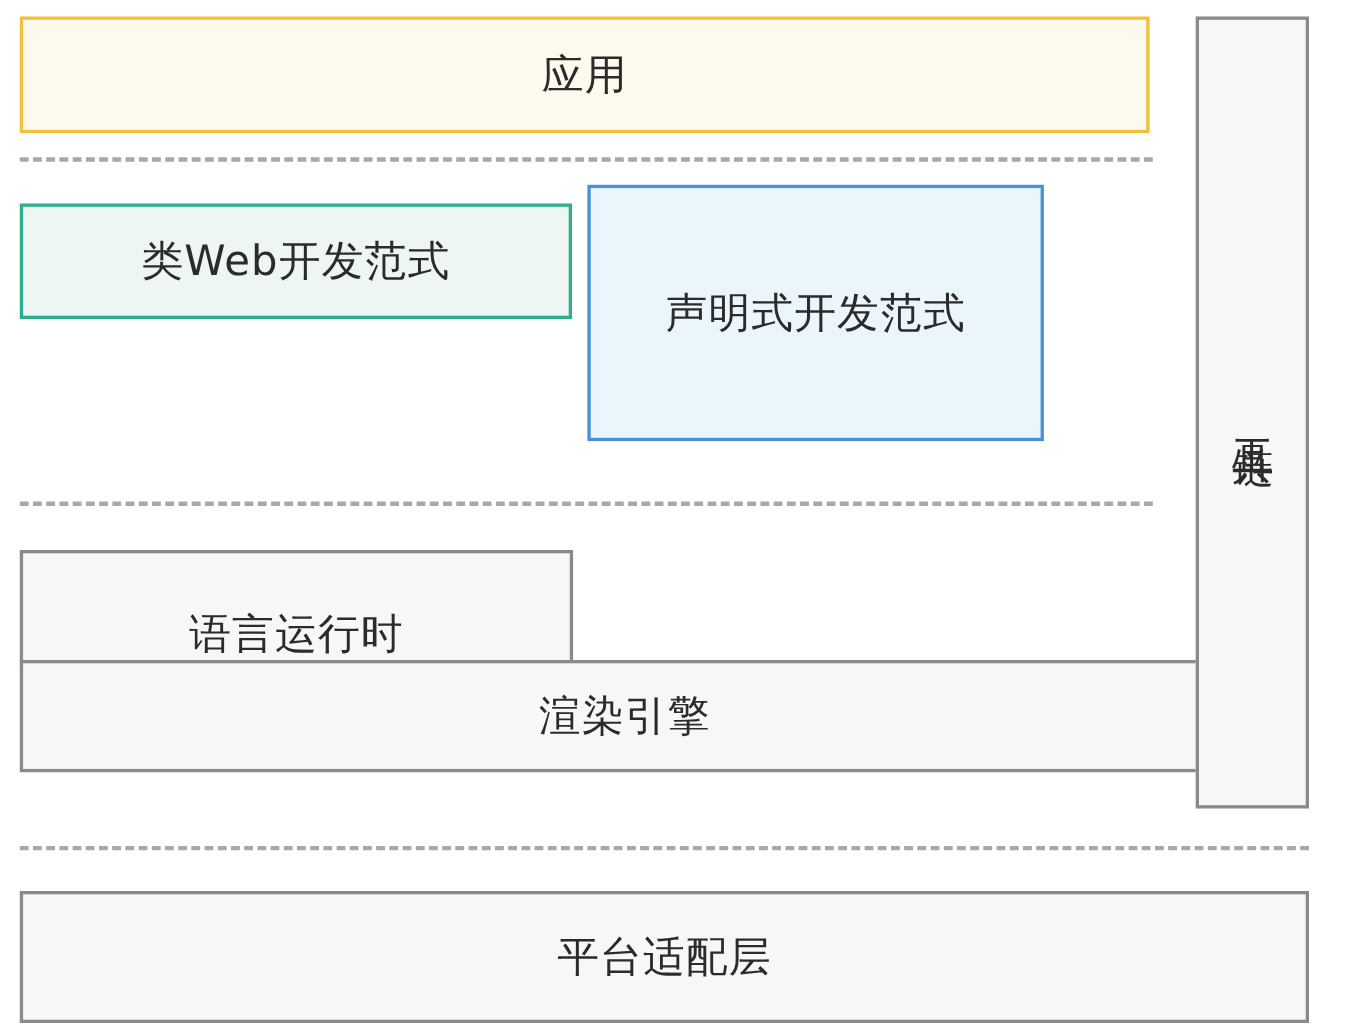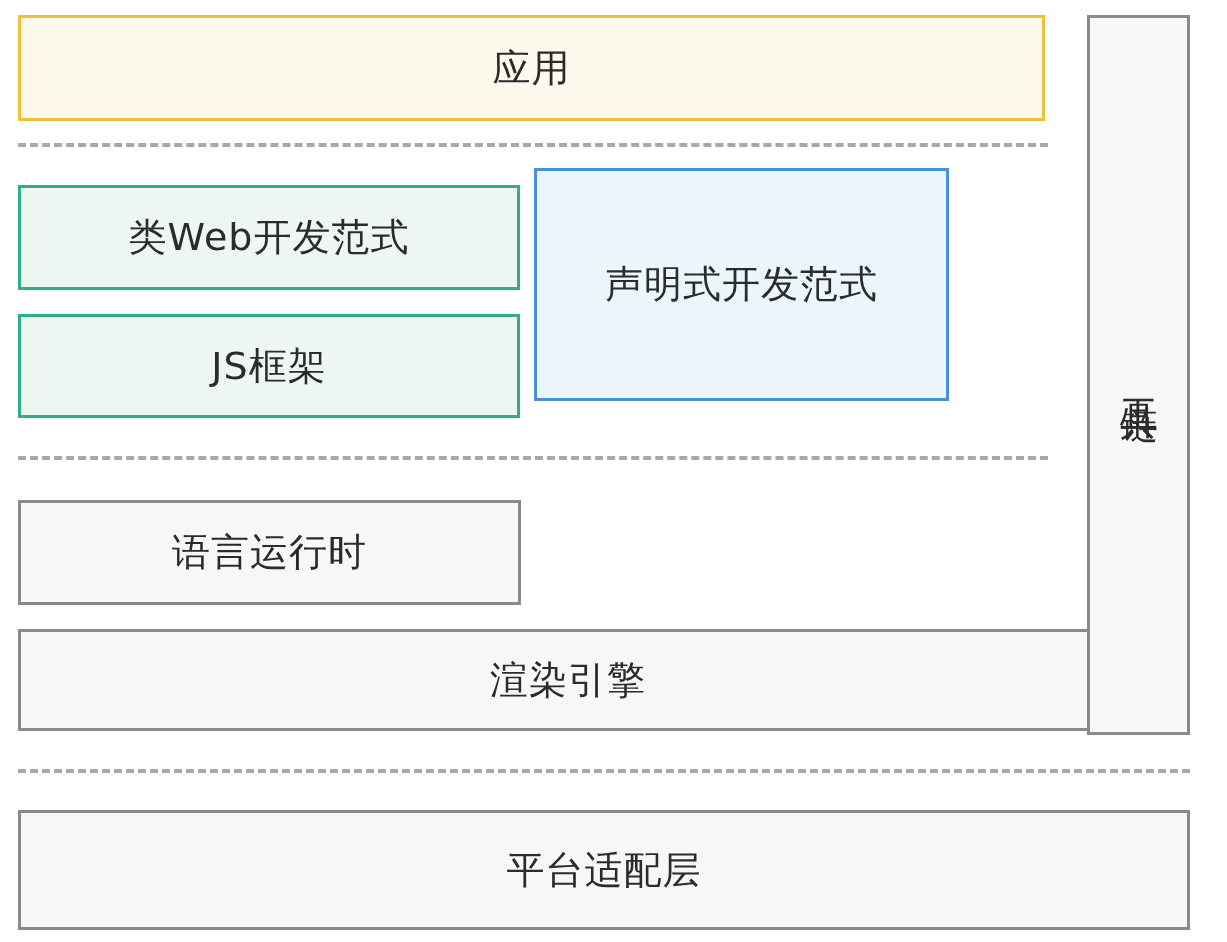--- a/index.html
+++ b/index.html
@@ -85,9 +85,6 @@
     <span class="label">类Web开发范式</span>
   </div>
 
-  <div class="box box--green pos-js-framework">
-    <span class="label">JS框架</span>
-  </div>
 
   <div class="box box--blue pos-declarative">
     <span class="label">声明式开发范式</span>

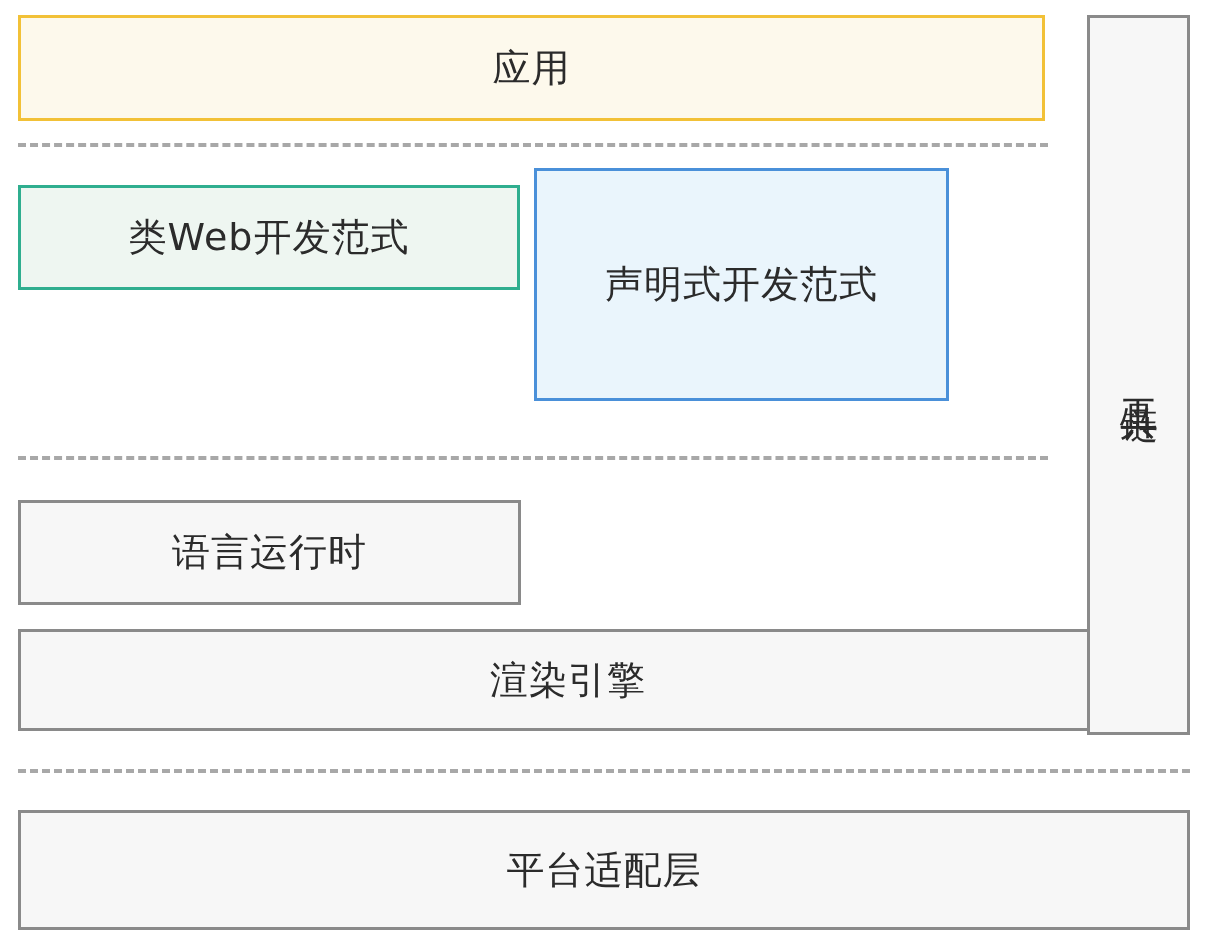--- a/index.html
+++ b/index.html
@@ -55,7 +55,7 @@
   .pos-js-framework  { left: 18px;   top: 314px; width: 502px;  height: 104px; }
   .pos-declarative   { left: 534px;  top: 168px; width: 415px;  height: 233px; }
   .pos-dash2         { left: 18px;   top: 456px; width: 1030px; }
-  .pos-lang-runtime  { left: 18px;   top: 500px; width: 503px;  height: 105px; }
+  .pos-lang-runtime  { left: 18px;   top: 500px; width: 503px;  height: 105px; align-items: flex-end; }
   .pos-ui-backend    { left: 540px;  top: 500px; width: 497px;  height: 105px; }
   .pos-render-engine { left: 18px;   top: 629px; width: 1100px; height: 102px; }
   .pos-toolchain     { left: 1087px; top: 15px;  width: 103px;  height: 720px; }

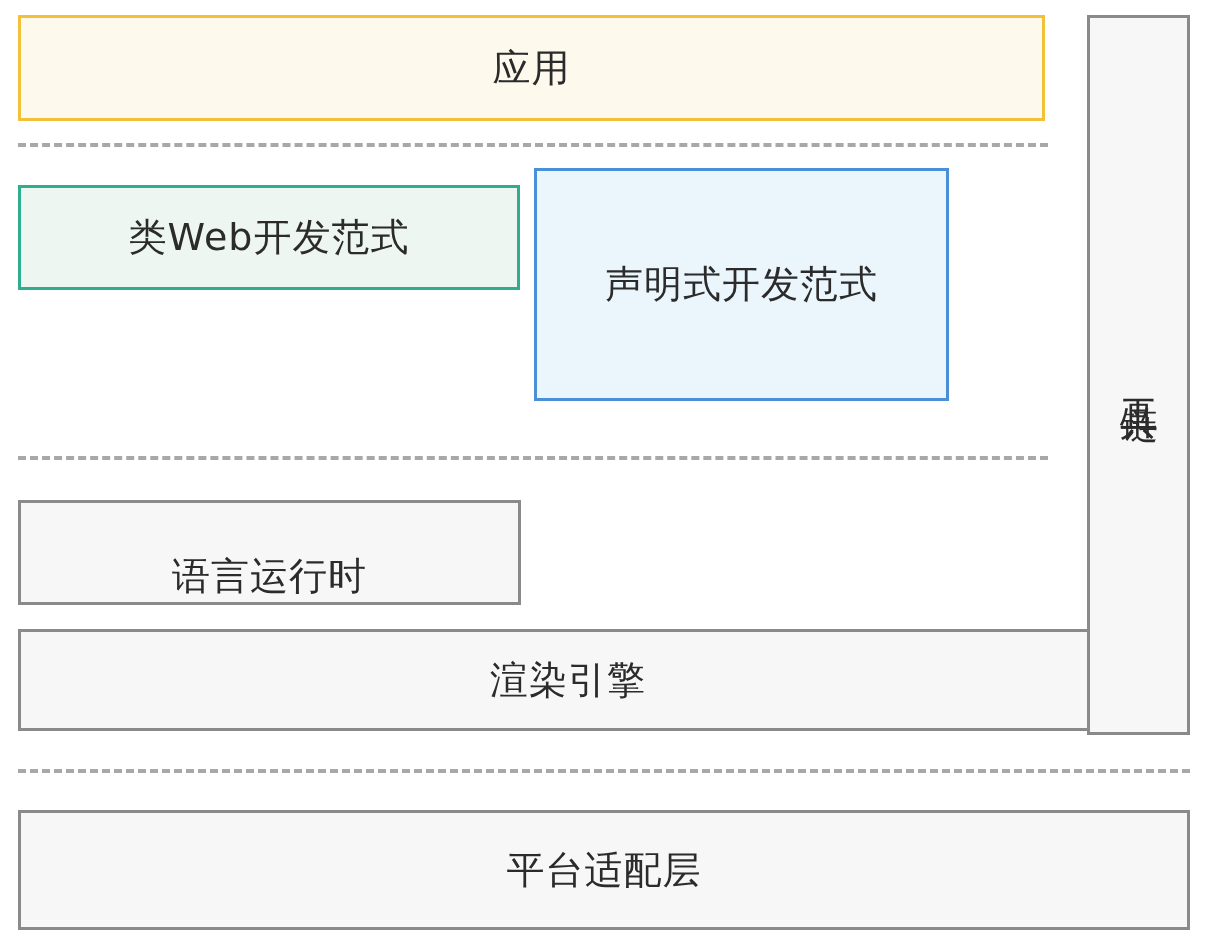--- a/index.html
+++ b/index.html
@@ -57,7 +57,7 @@
   .pos-dash2         { left: 18px;   top: 456px; width: 1030px; }
   .pos-lang-runtime  { left: 18px;   top: 500px; width: 503px;  height: 105px; align-items: flex-end; }
   .pos-ui-backend    { left: 540px;  top: 500px; width: 497px;  height: 105px; }
-  .pos-render-engine { left: 18px;   top: 629px; width: 1100px; height: 102px; }
+  .pos-render-engine { left: 18px;   top: 600px; width: 1100px; height: 102px; }
   .pos-toolchain     { left: 1087px; top: 15px;  width: 103px;  height: 720px; }
   .pos-dash3         { left: 18px;   top: 769px; width: 1172px; }
   .pos-platform      { left: 18px;   top: 810px; width: 1172px; height: 120px; }

